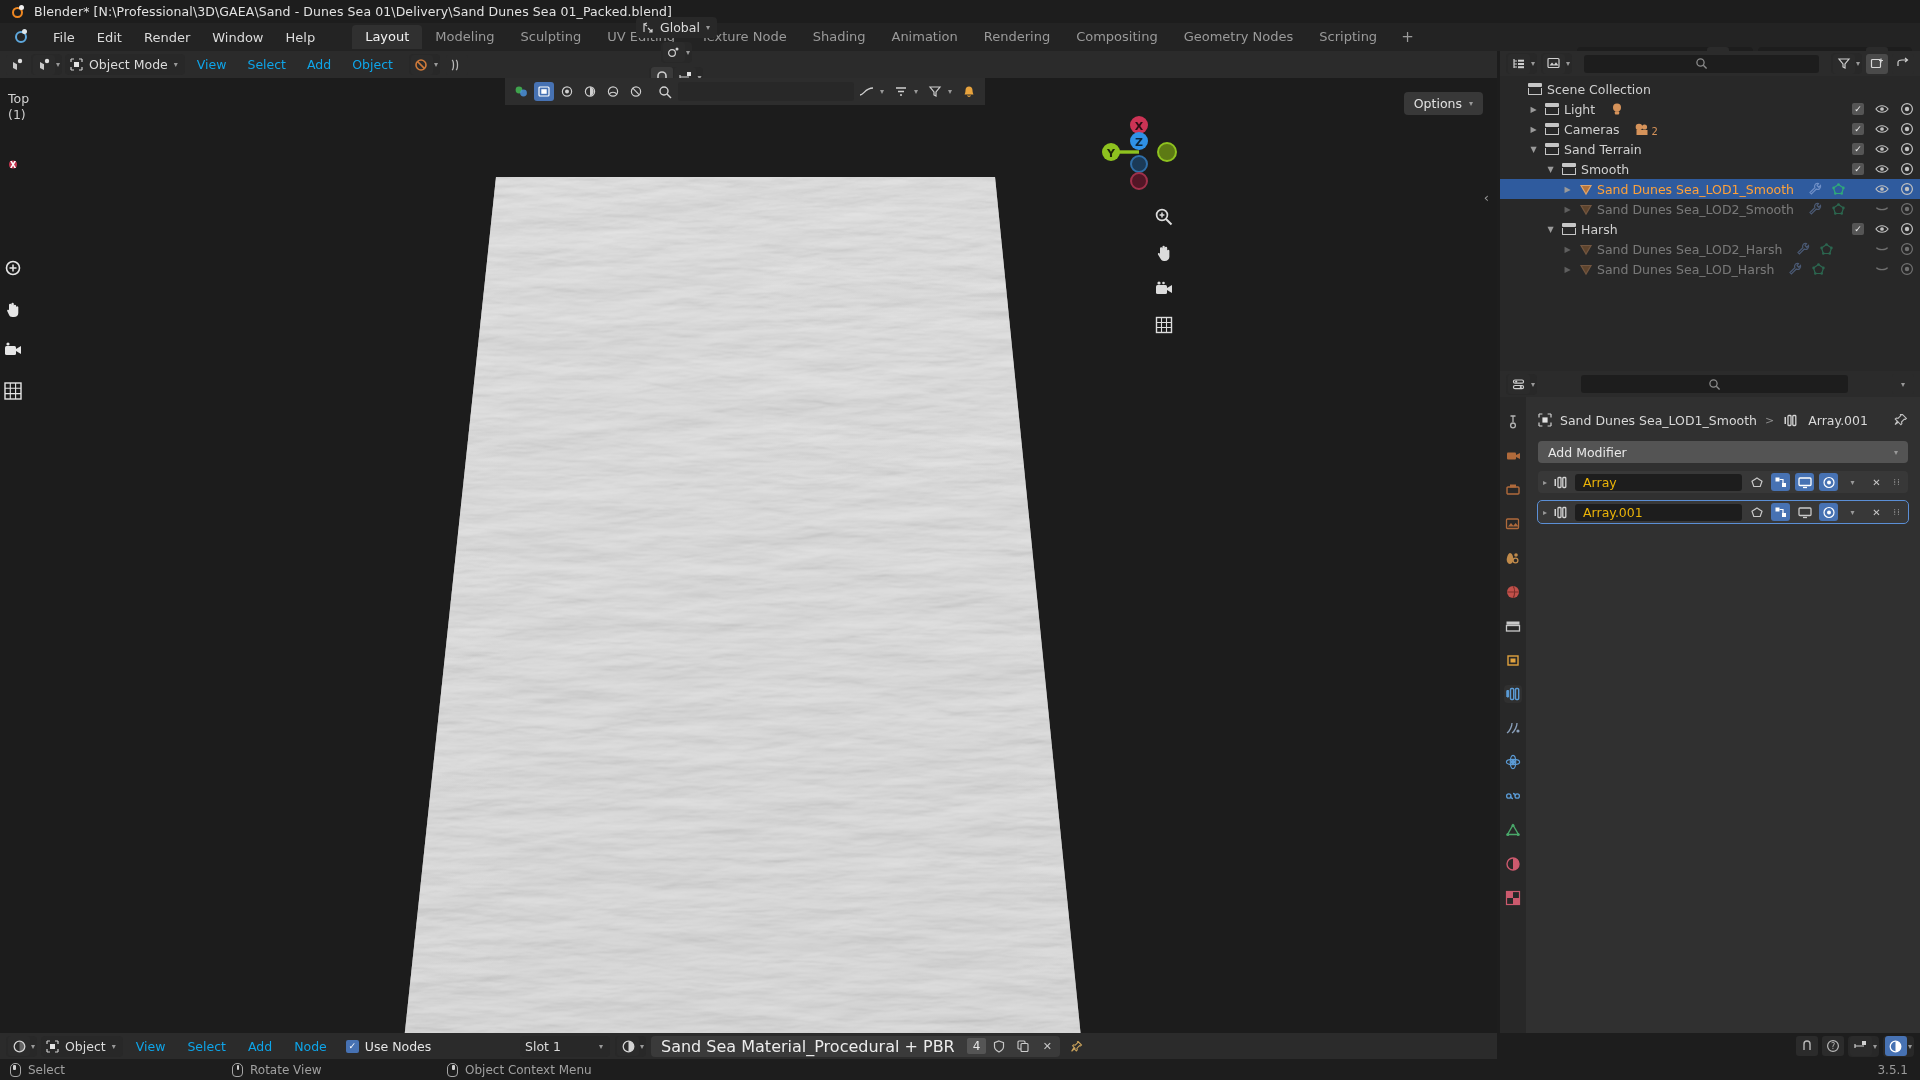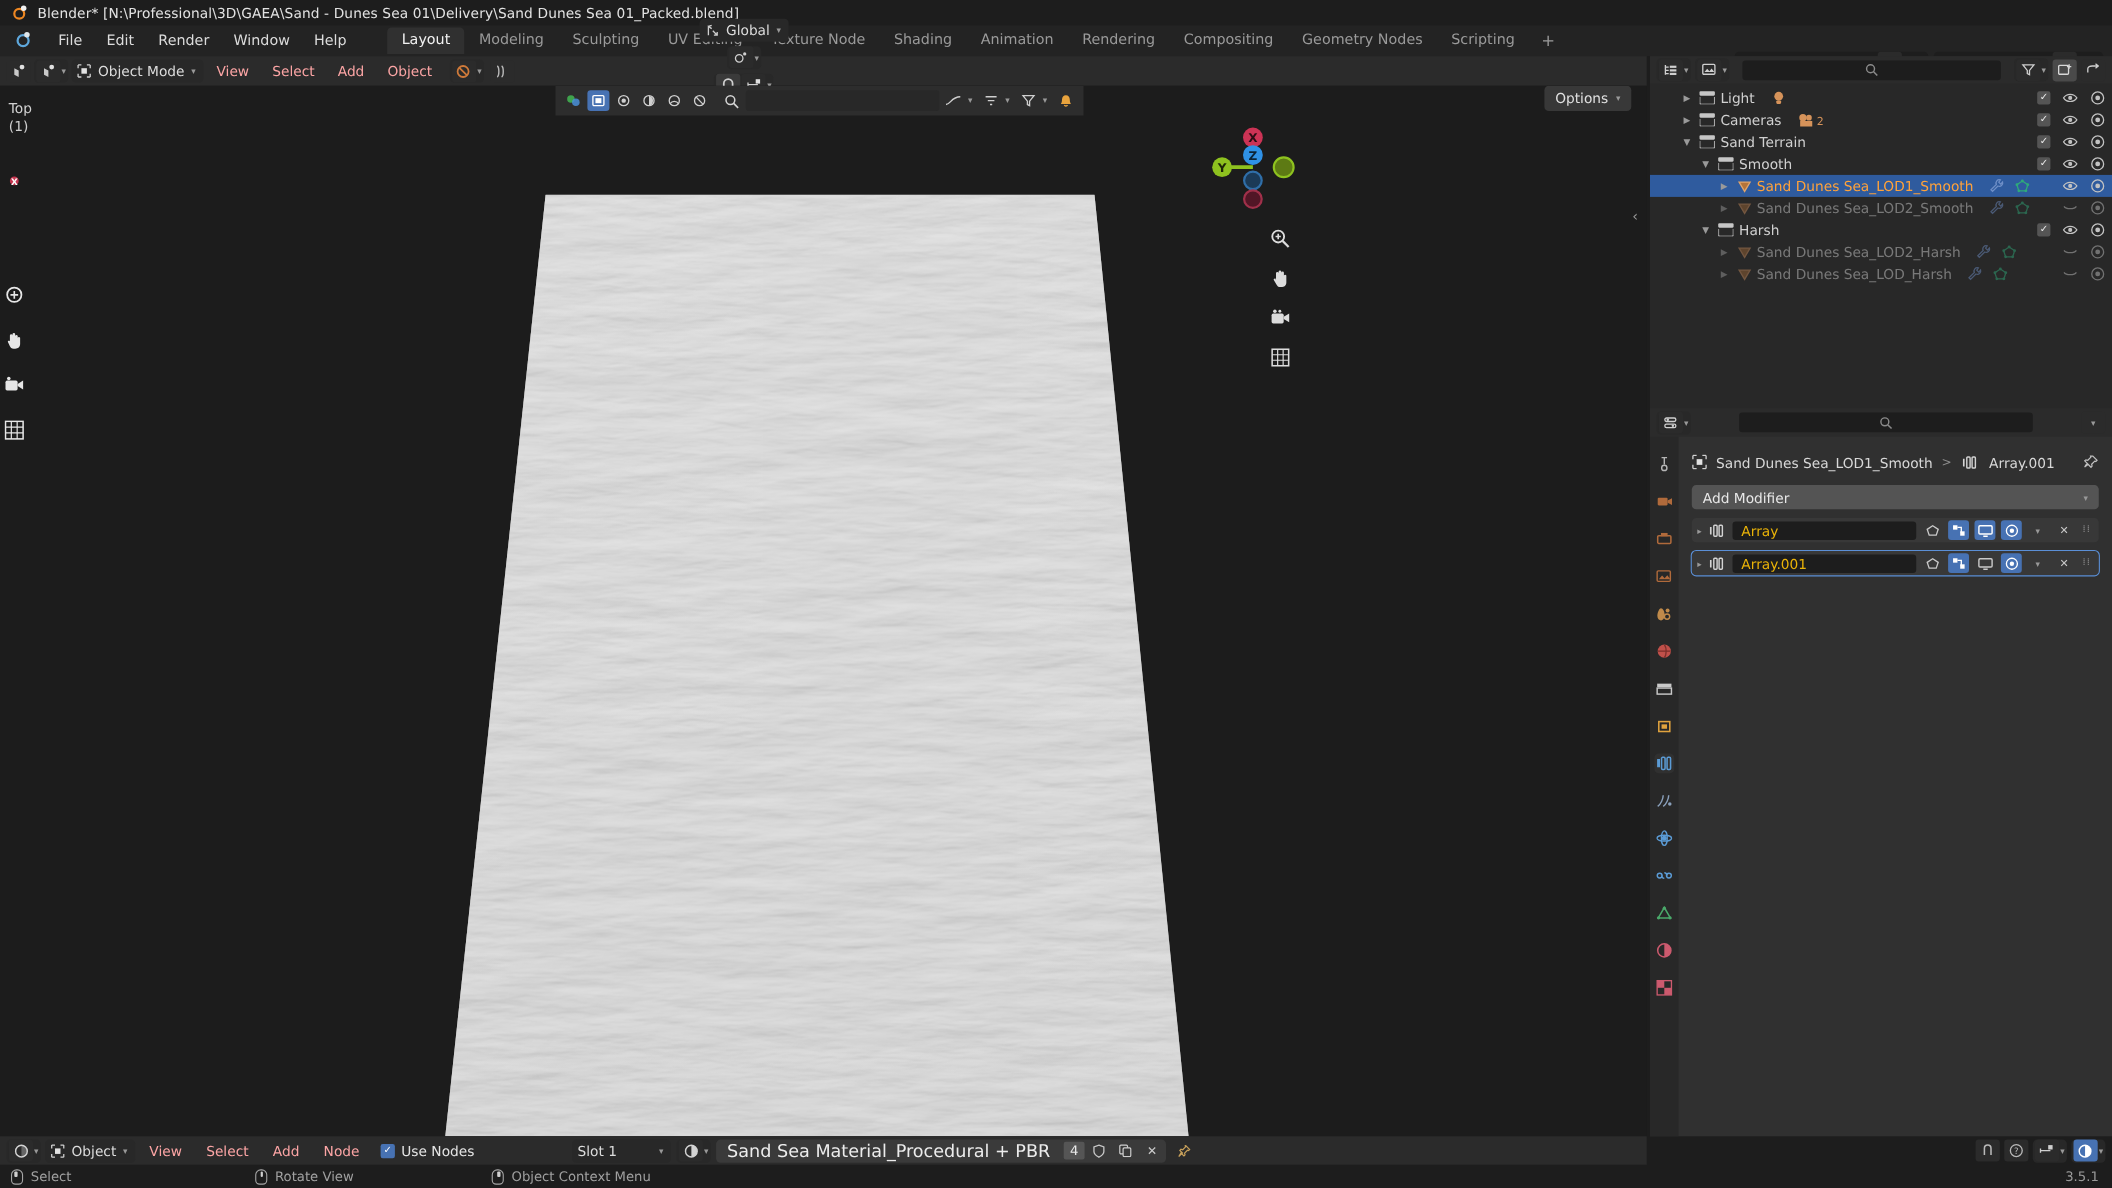--- a/index.html
+++ b/index.html
@@ -87,7 +87,7 @@
   }
   .dropbox .lbl { font-size:12.5px; color:#dcdcdc; }
   .caret { font-size:8px; color:#999; }
-  .vp-menu { padding:2px 9px; font-size:12.5px; color:#fca5a5; cursor:default; border-radius:3px; }
+  .vp-menu { padding:2px 9px; font-size:12.5px; color:#0ea5e9; cursor:default; border-radius:3px; }
   .vp-right { position:absolute; right:6px; top:51px; height:27px; display:flex; align-items:center; gap:4px; }
   .shade-btn {
     width:21px; height:19px; border-radius:50%; display:flex;

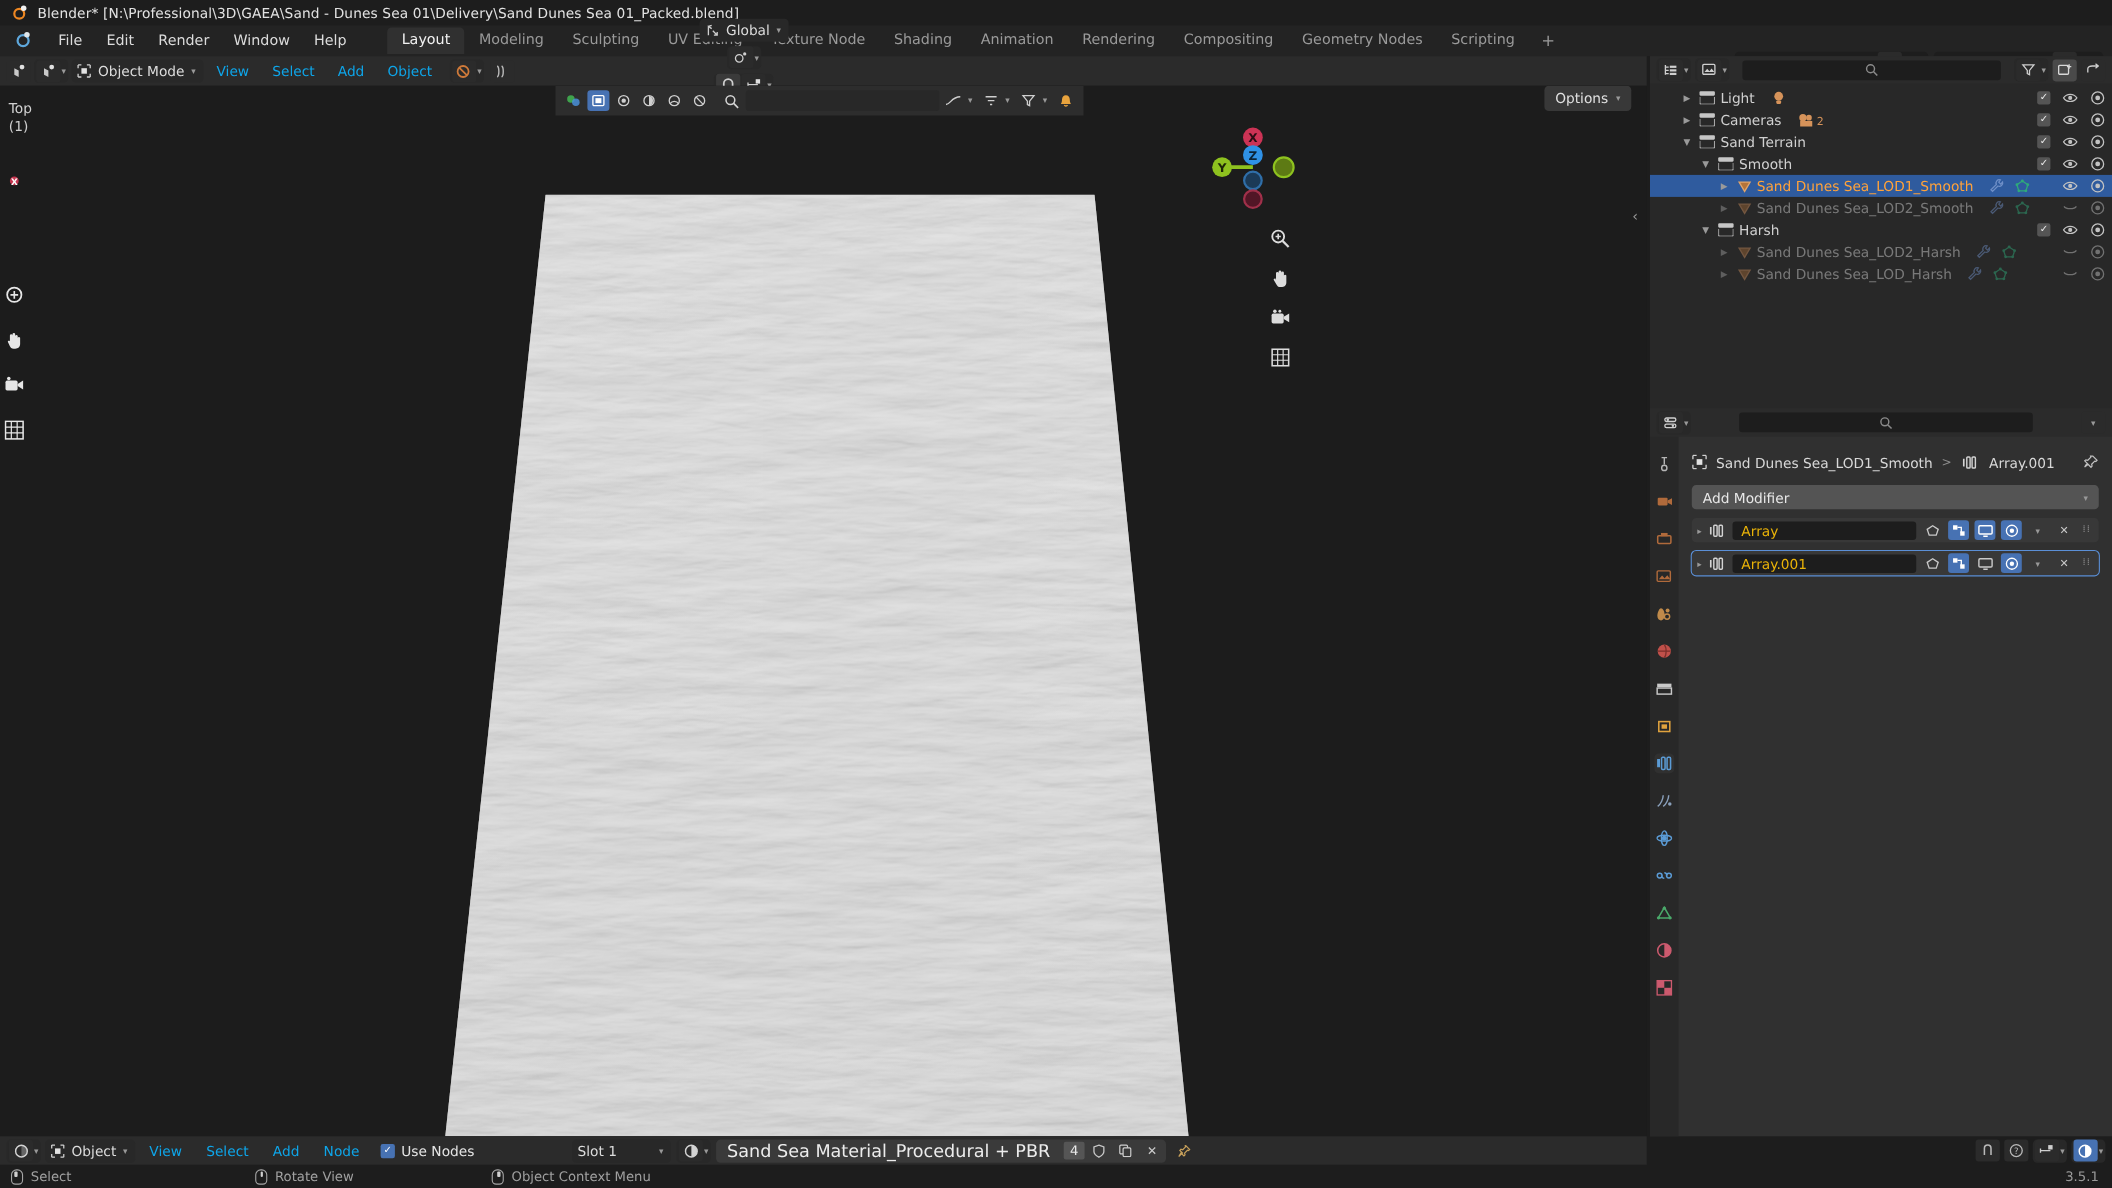--- a/index.html
+++ b/index.html
@@ -825,6 +825,22 @@
     </div>
 
     <div class="tree" id="tree">
+        <div class="trow">
+          <span style="width:10px"></span>
+          <span class="tw">
+            <span class="disc"></span>
+            <span class="ic-coll">
+              <span class="top"></span>
+              <span class="bot"></span>
+            </span>
+            <span class="tname">Scene Collection</span>
+          </span>
+          <span class="tright">
+            <span style="width:12px"></span>
+            <span style="width:15px"></span>
+            <span style="width:14px"></span>
+          </span>
+        </div>
         <div class="trow">
           <span style="width:27px"></span>
           <span class="tw">

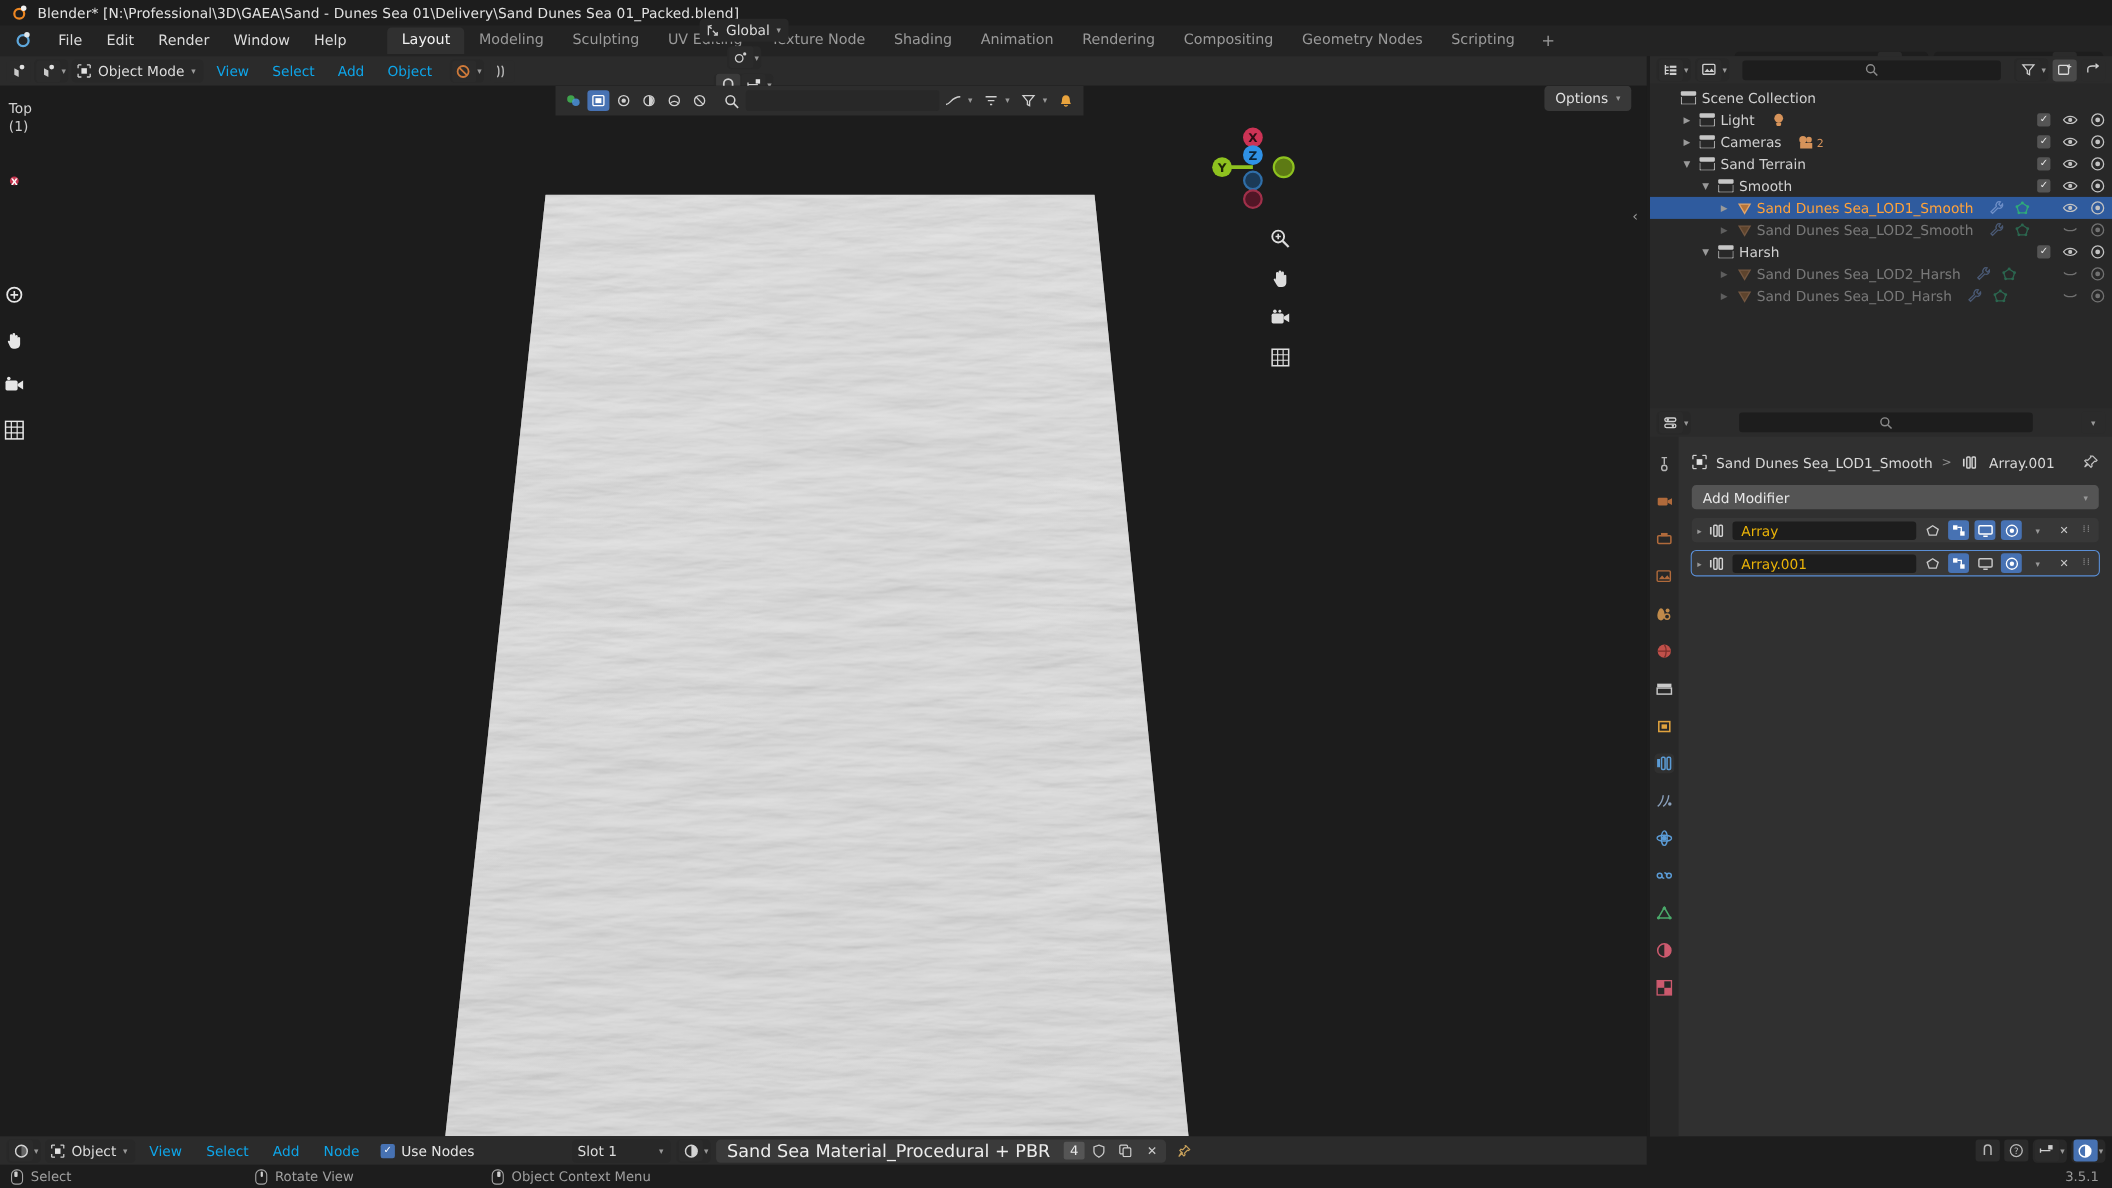--- a/index.html
+++ b/index.html
@@ -114,7 +114,7 @@
     display:flex; align-items:center; padding-left:8px; color:#8a8a8a; font-size:11px;
   }
   .options-btn {
-    position:absolute; right:14px; top:0; background:#383838;
+    position:absolute; right:14px; top:14px; background:#383838;
     border-radius:4px; padding:4px 10px; font-size:12.5px; color:#e0e0e0;
     display:flex; align-items:center; gap:7px; z-index:6; cursor:default;
   }

